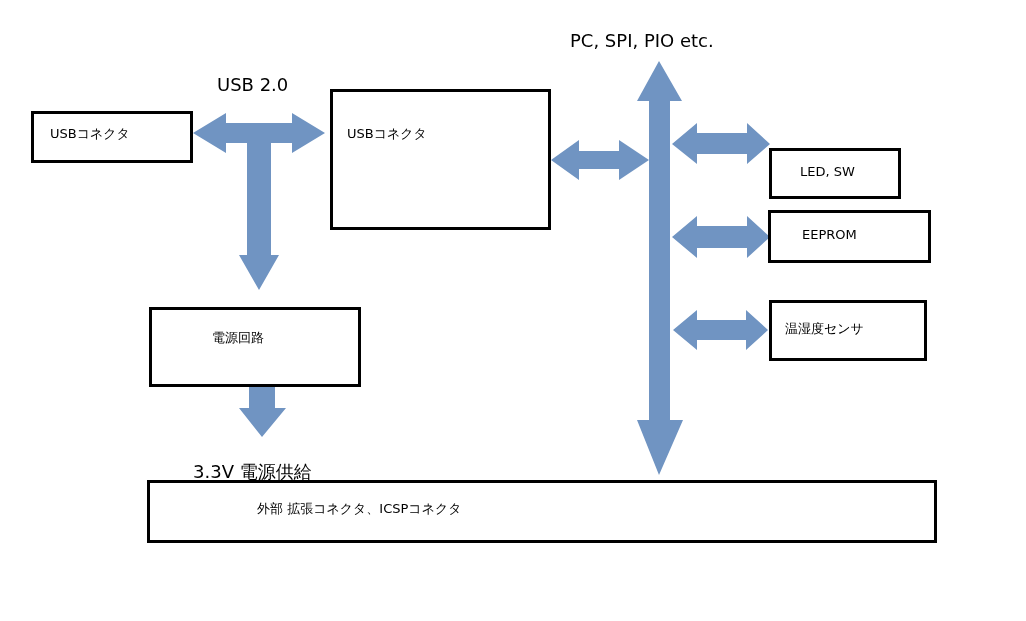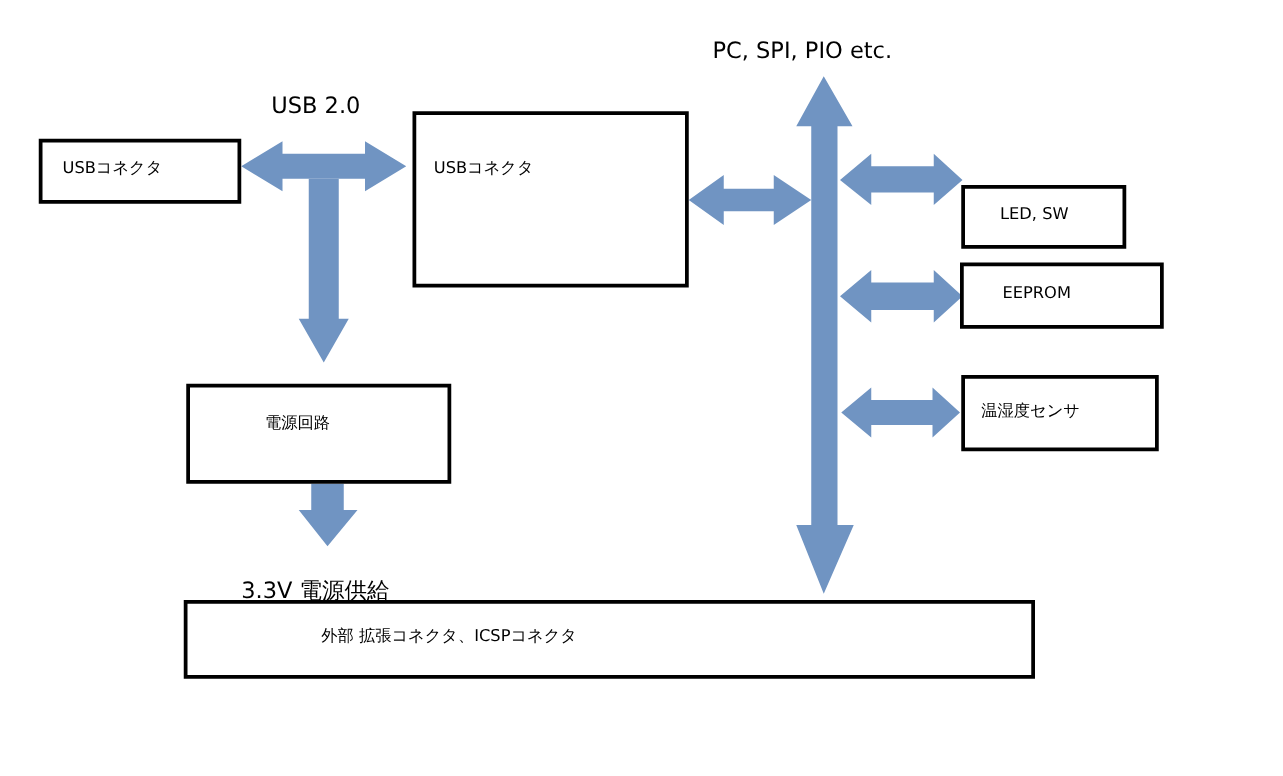--- a/index.html
+++ b/index.html
@@ -58,7 +58,7 @@
   <span style="left:13px;top:17px;">温湿度センサ</span>
 </div>
 
-<div class="box" style="left:147px;top:480px;width:681px;height:63px;">
+<div class="box" style="left:147px;top:480px;width:790px;height:63px;">
   <span style="left:107px;top:17px;">外部 拡張コネクタ、ICSPコネクタ</span>
 </div>
 

